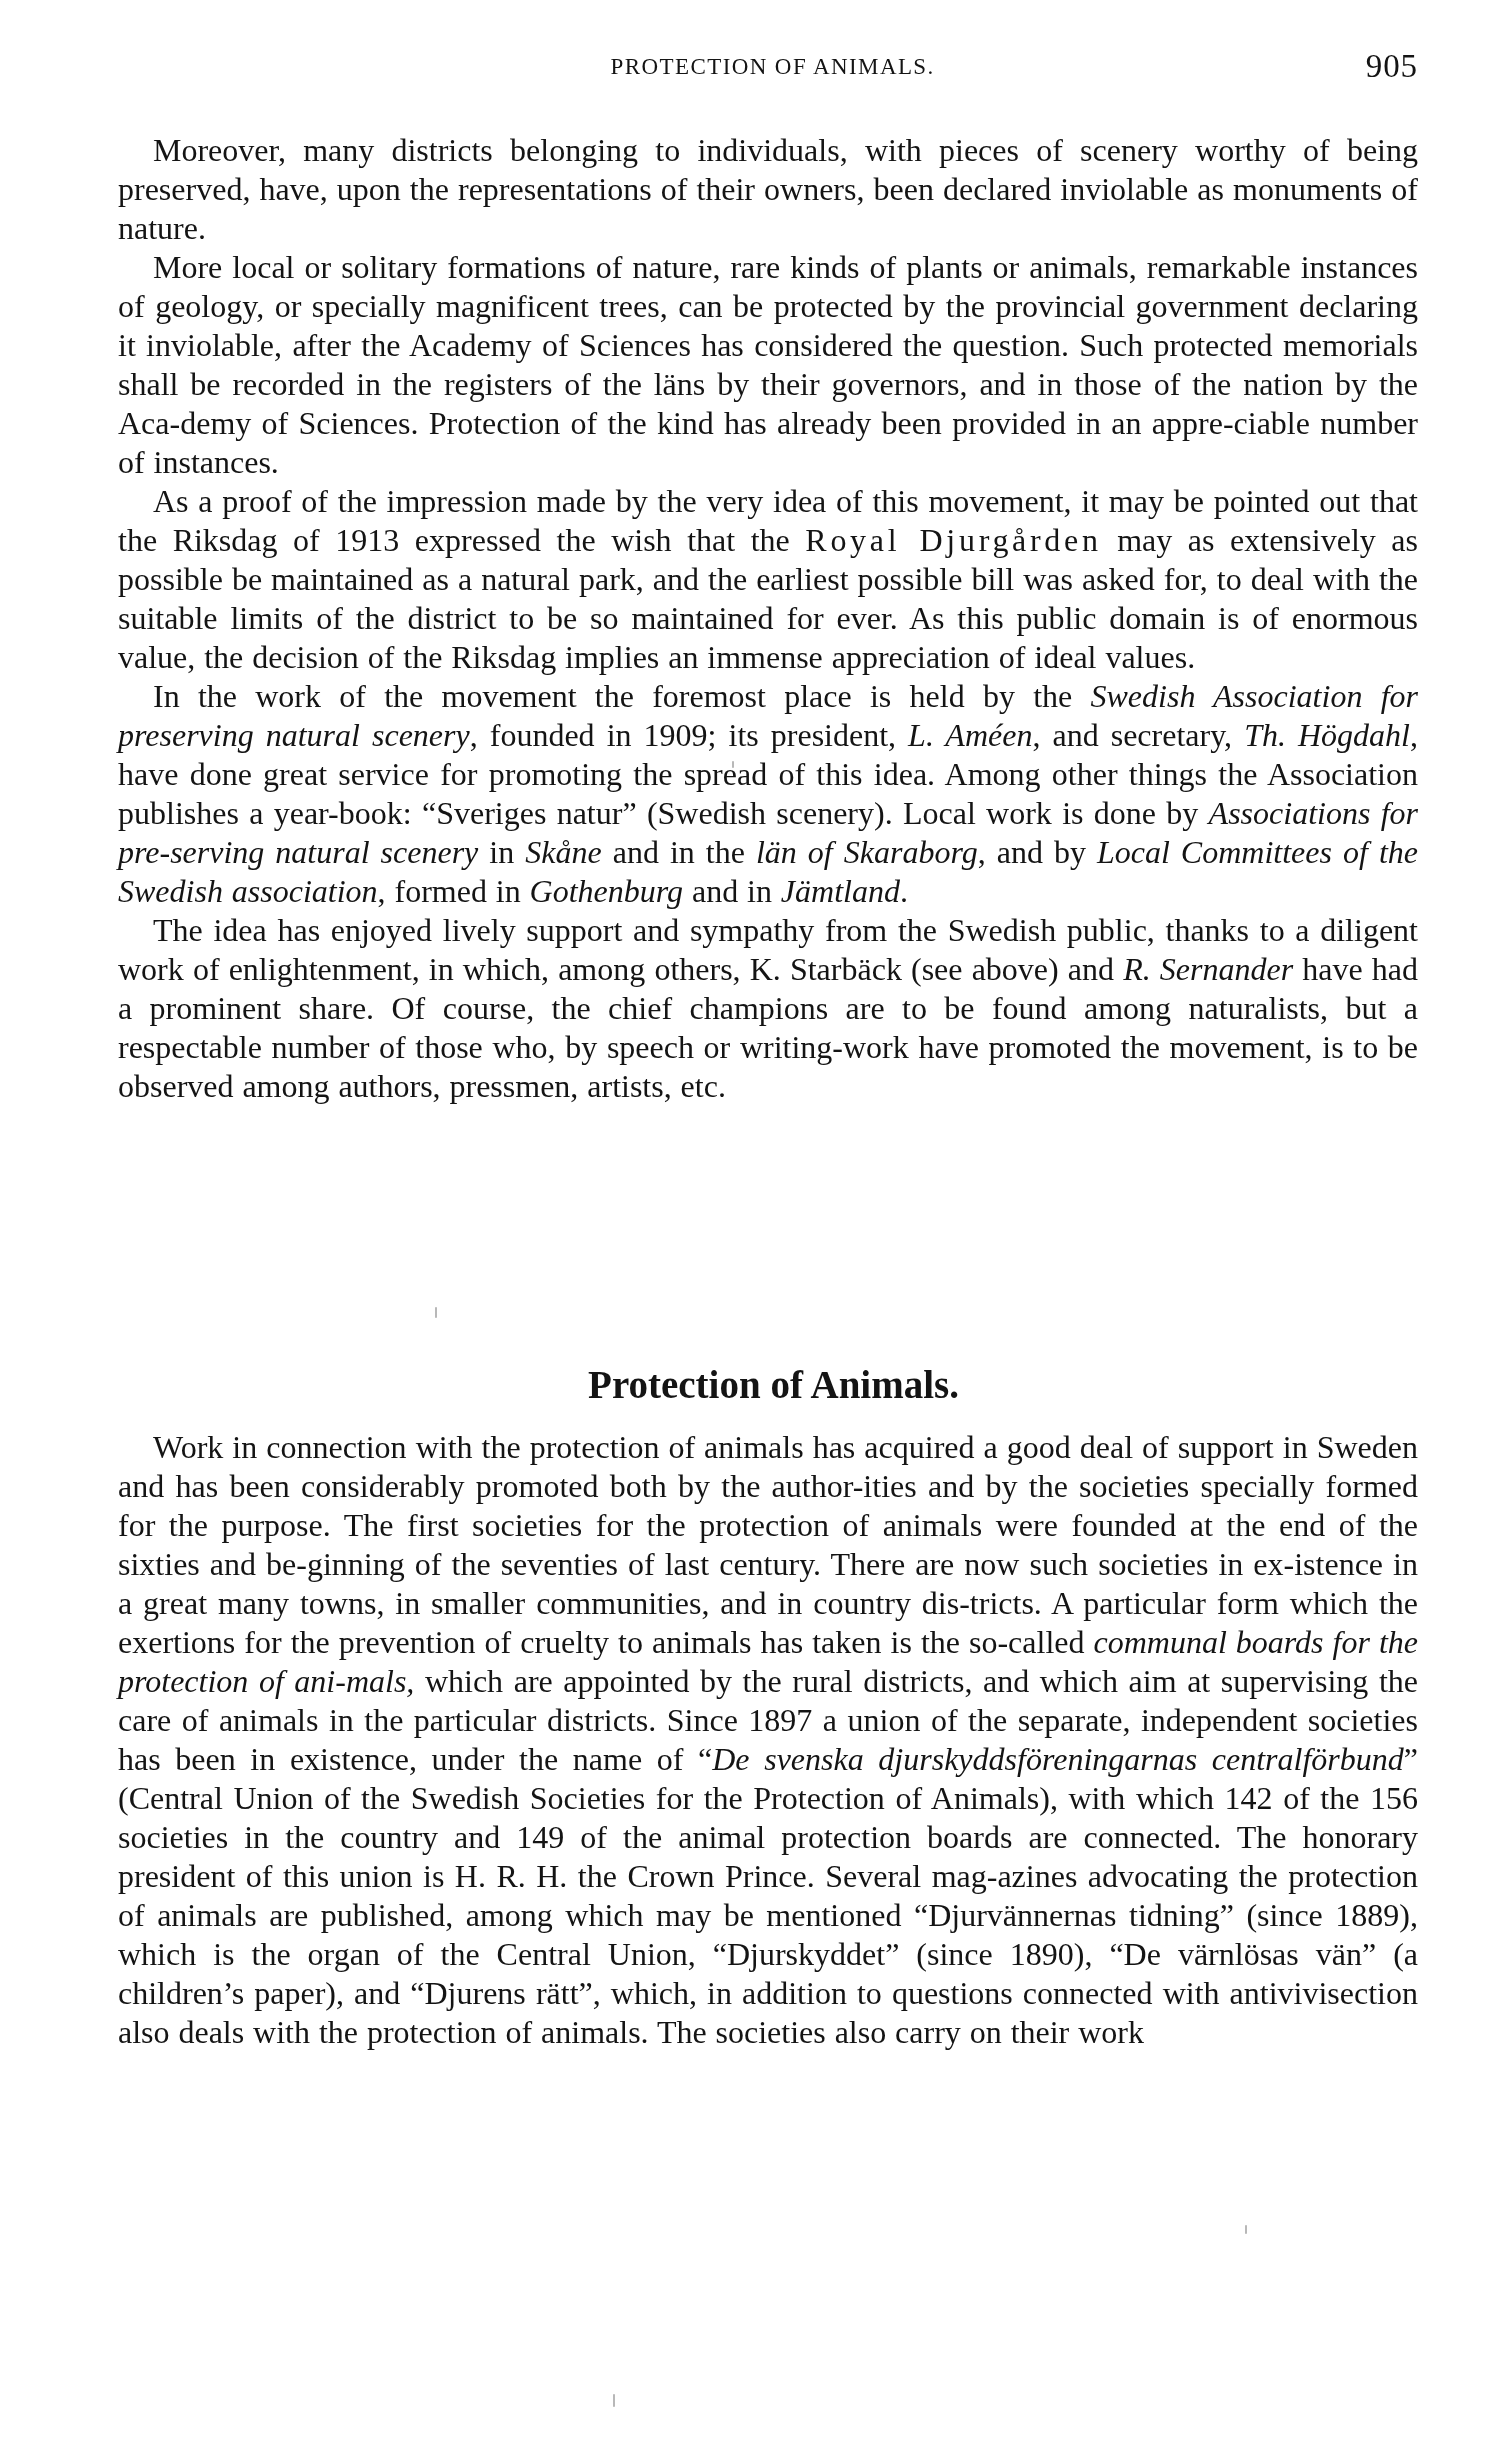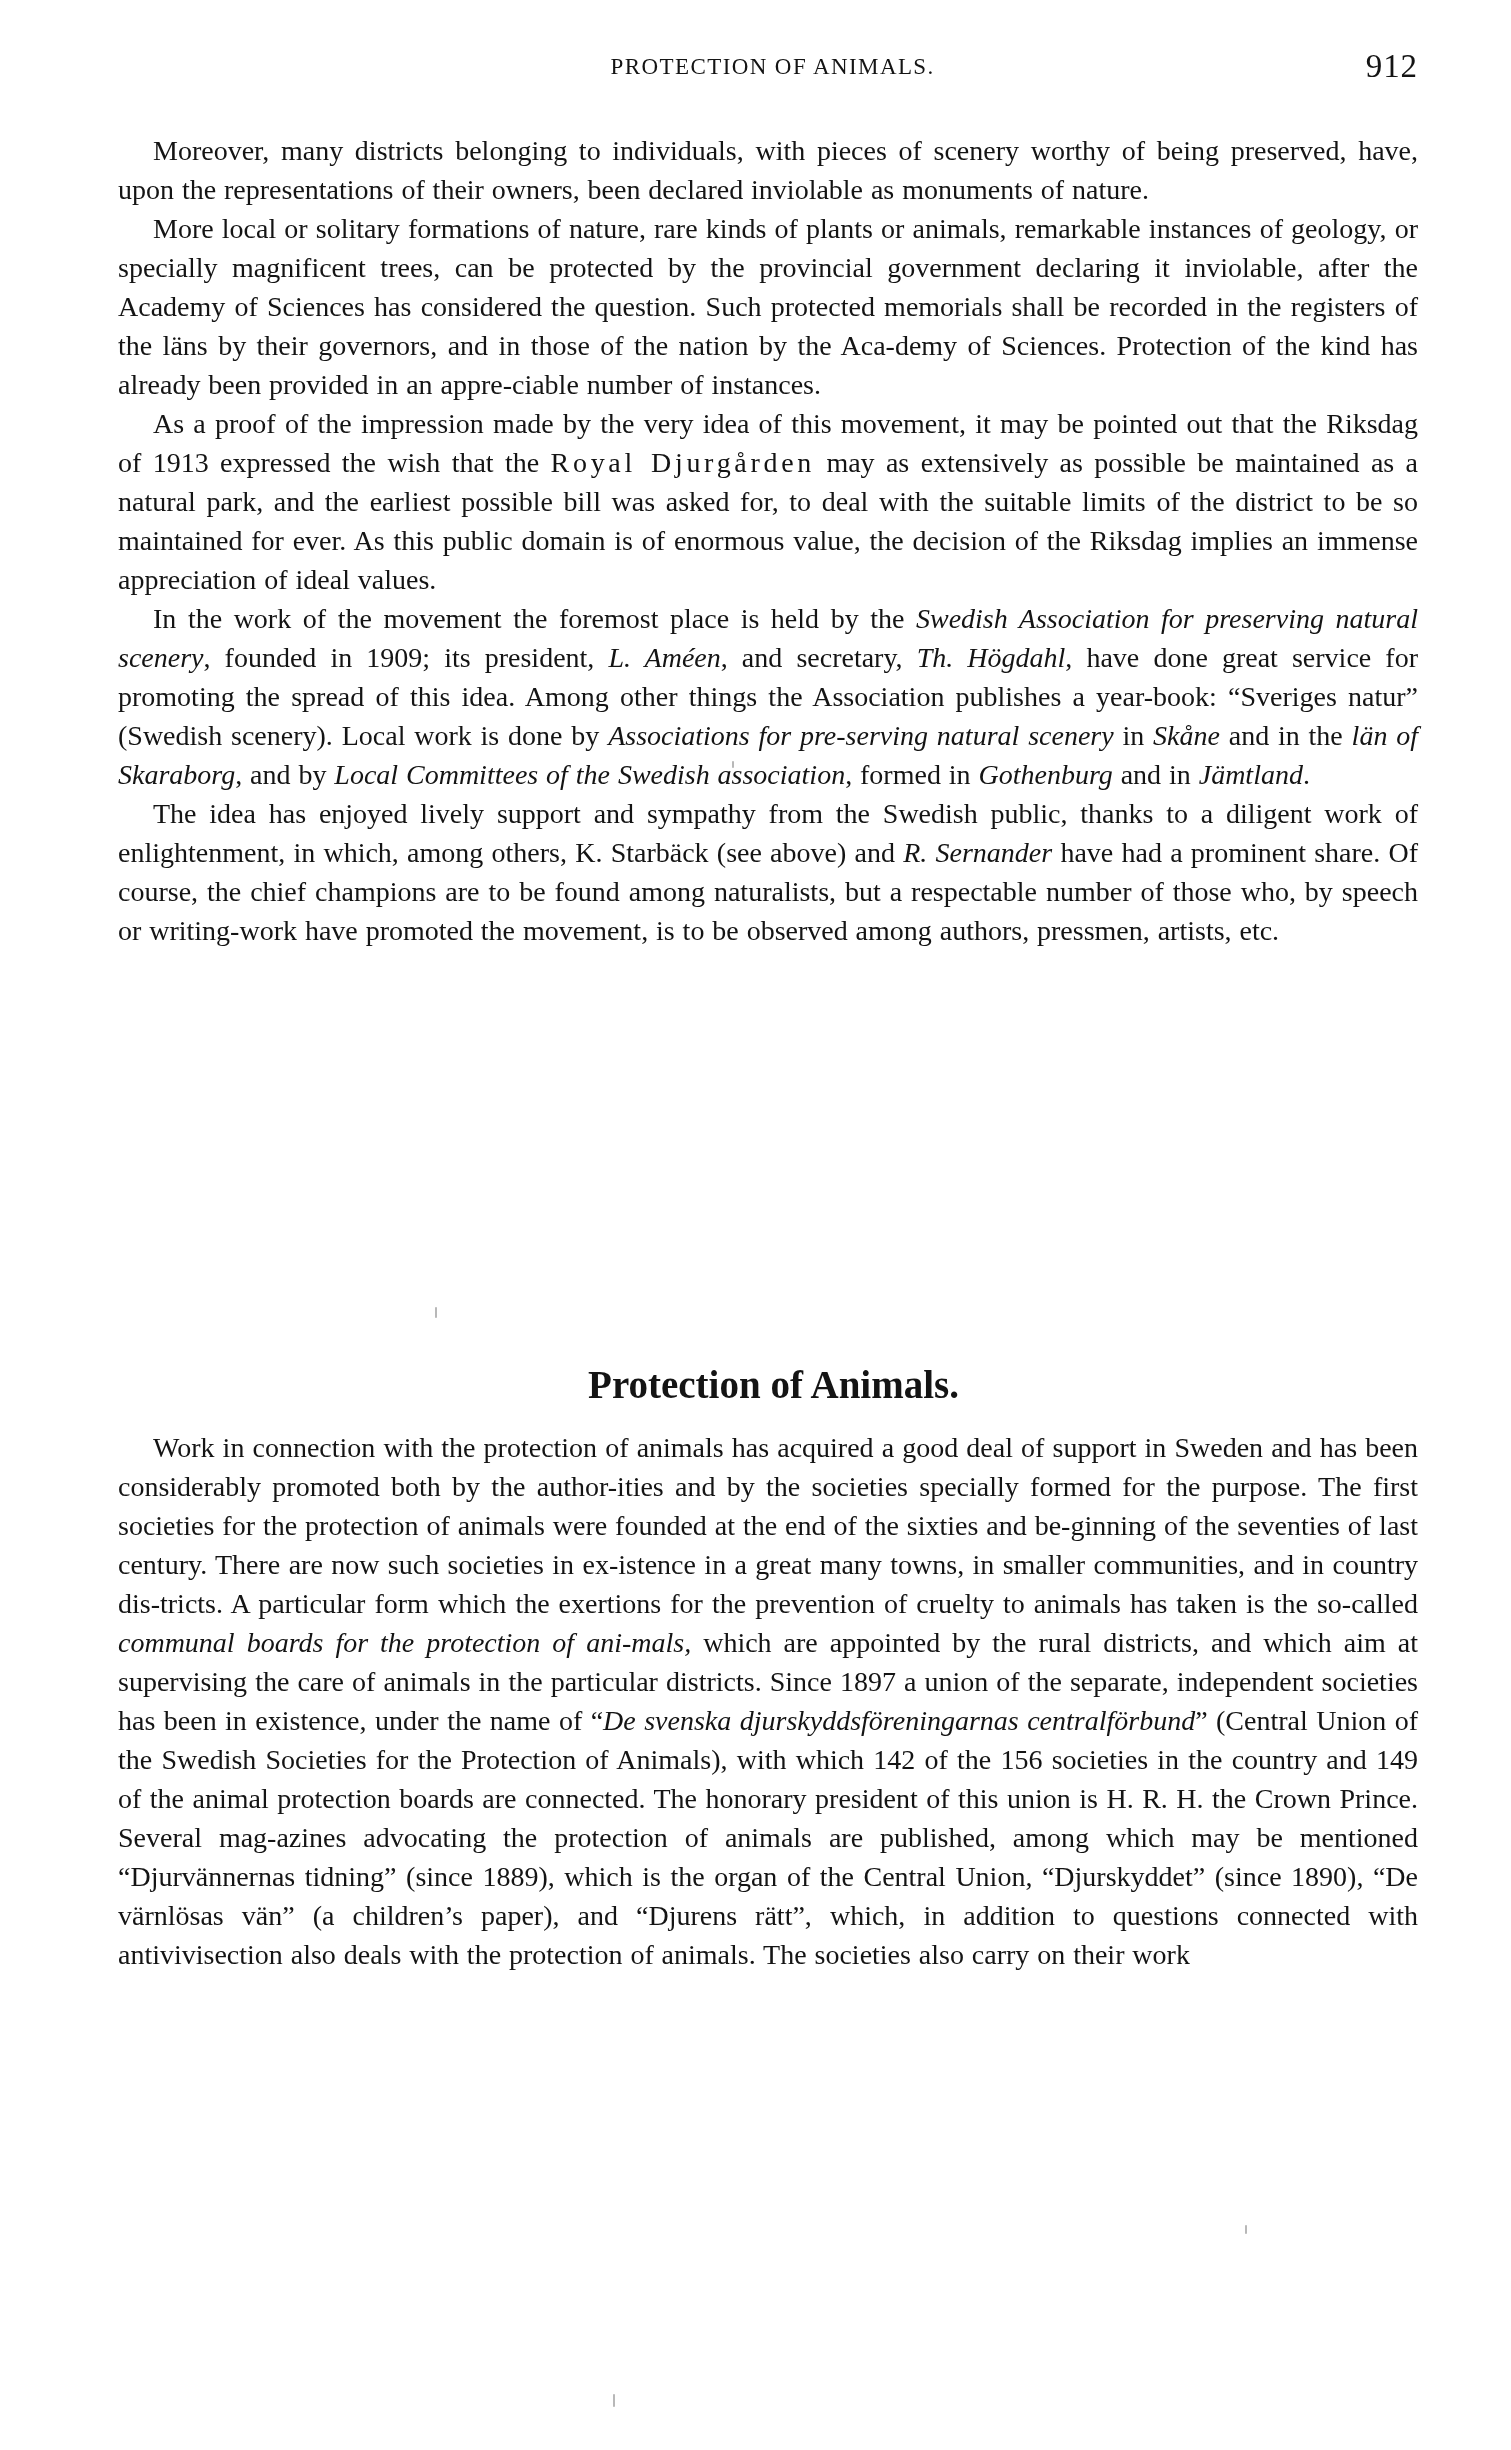--- a/index.html
+++ b/index.html
@@ -45,7 +45,7 @@
 
 <div class="page-header">
   <div class="running-title">PROTECTION OF ANIMALS.</div>
-  <div class="page-number">912</div>
+  <div class="page-number">905</div>
 </div>
 
 <div class="column block-top">

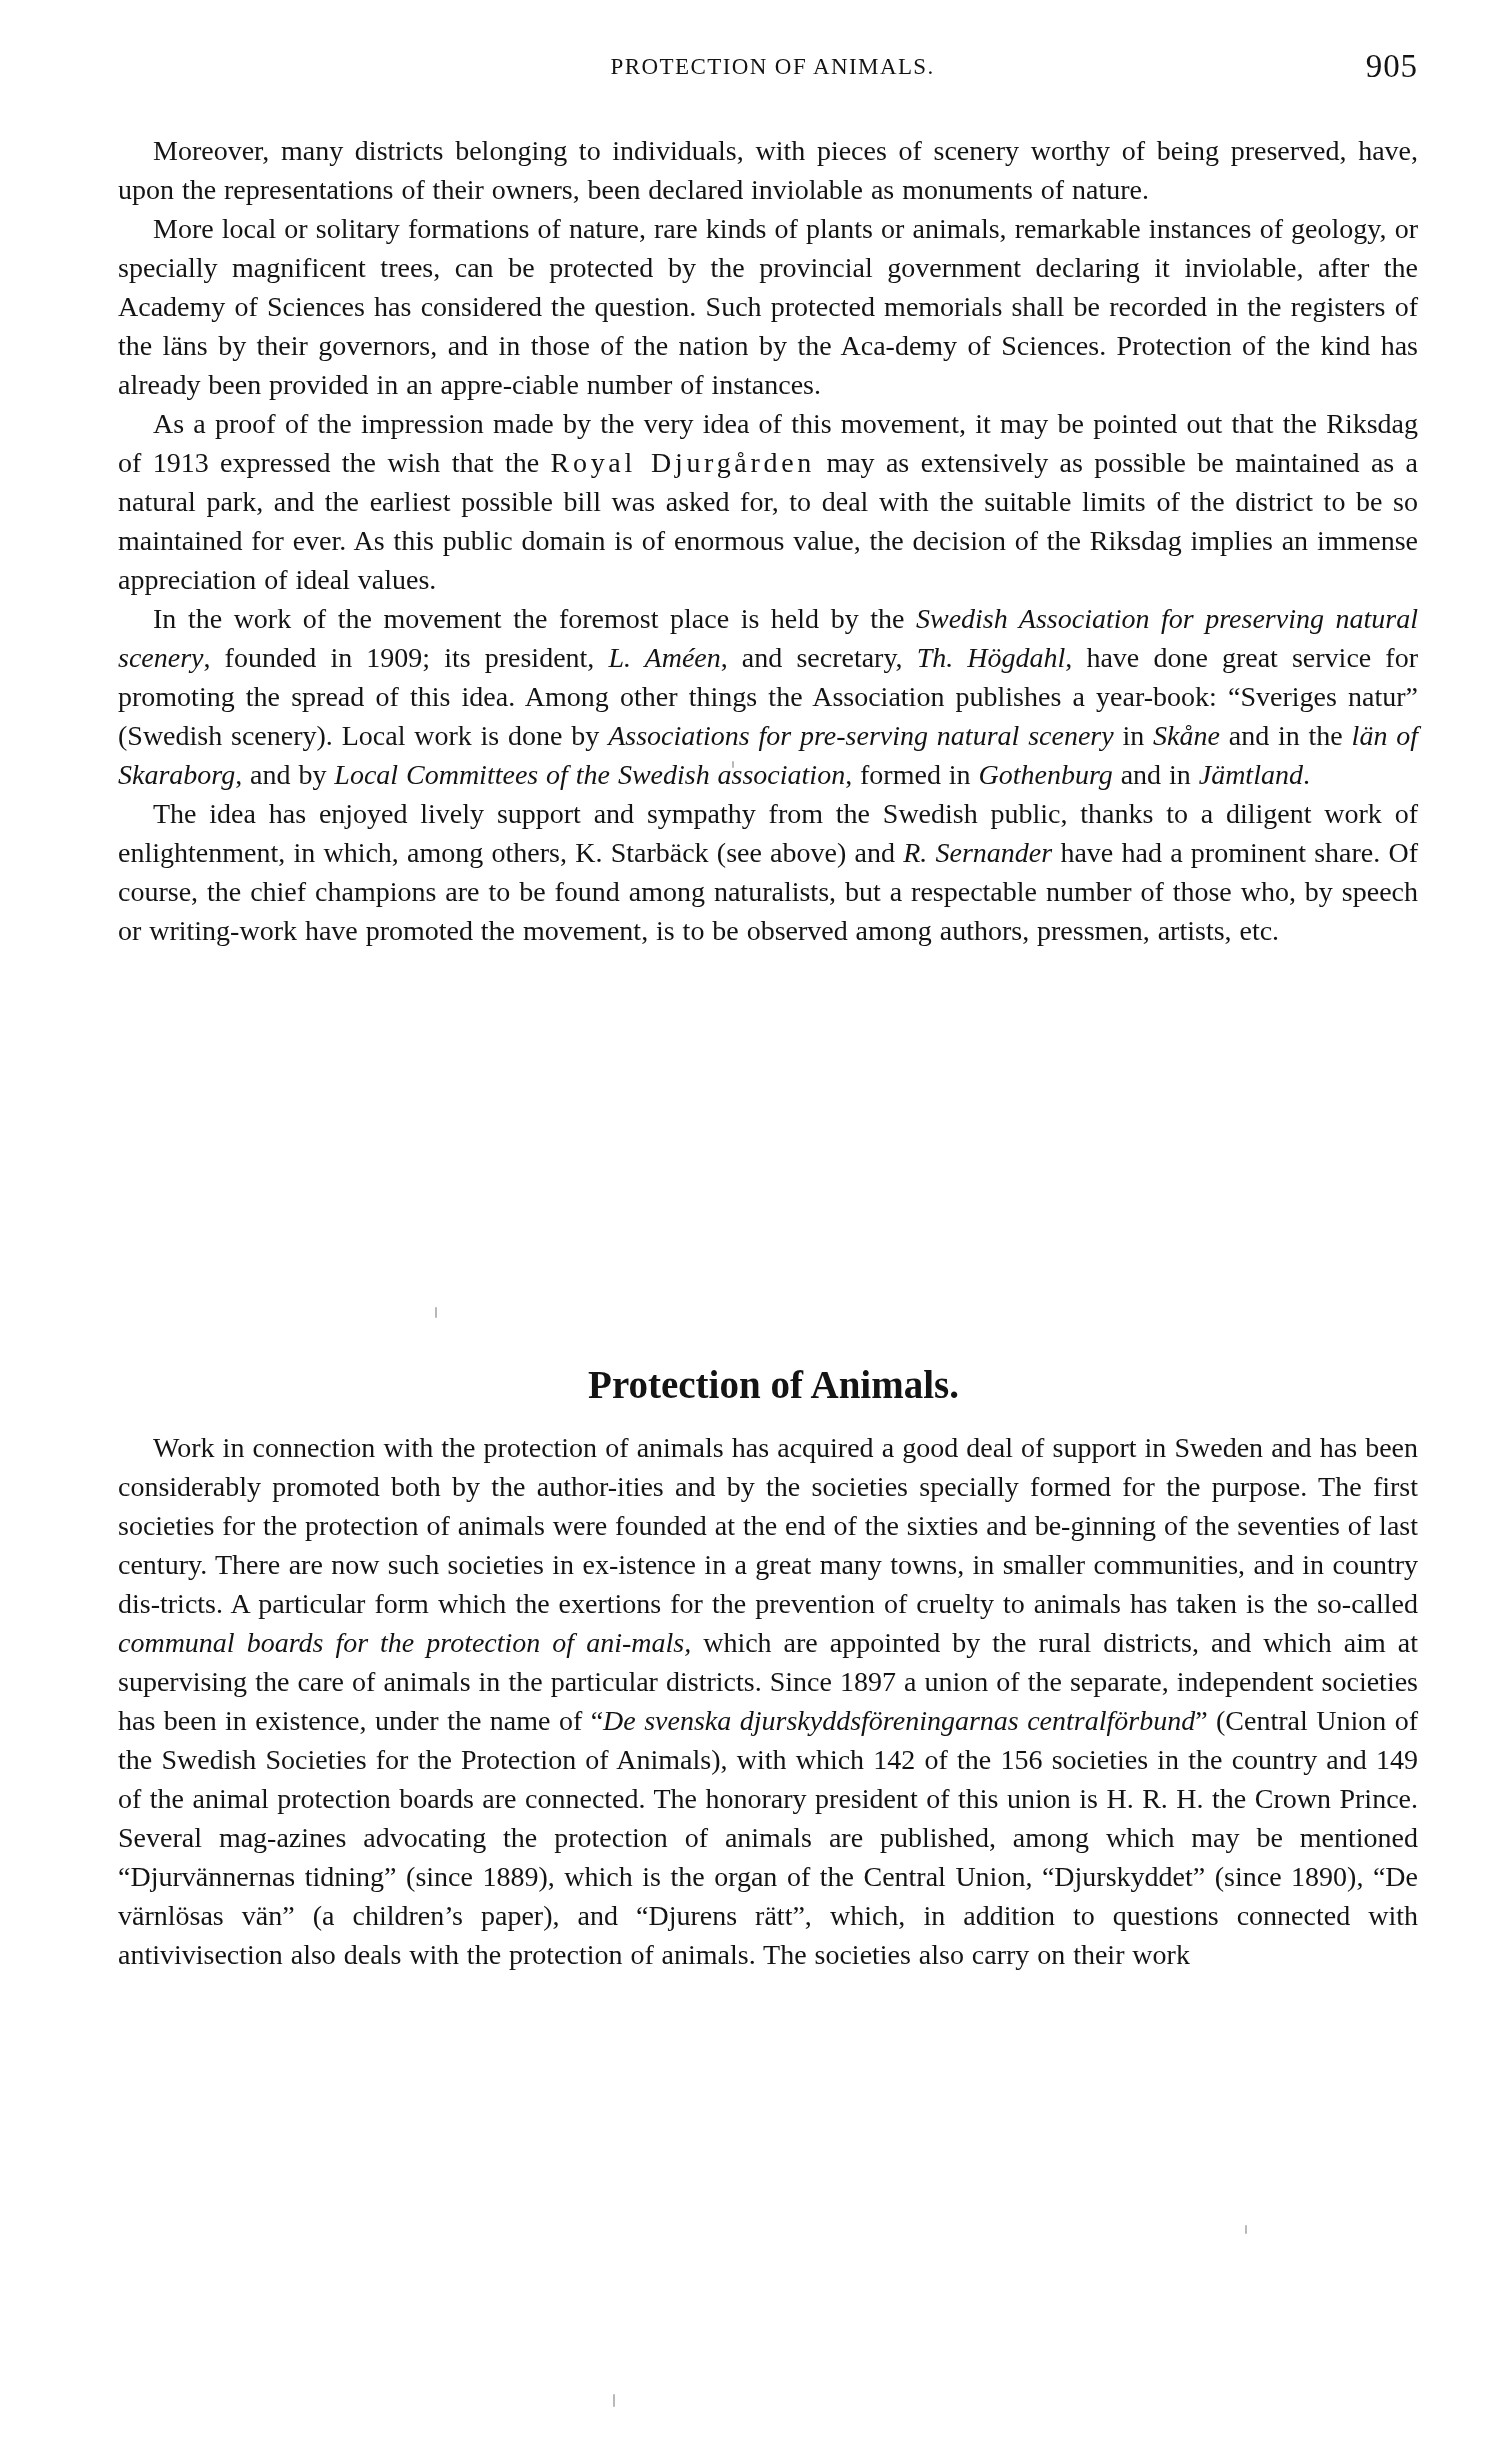--- a/index.html
+++ b/index.html
@@ -25,7 +25,7 @@
   .block-top { top: 131px; }
   .block-bottom { top: 1362px; }
   p {
-    margin: 0; font-size: 28px; line-height: 39px;
+    margin: 0; font-size: 32px; line-height: 39px;
     text-align: justify; text-indent: 35px;
     hyphens: manual; word-spacing: 0.9px;
   }

